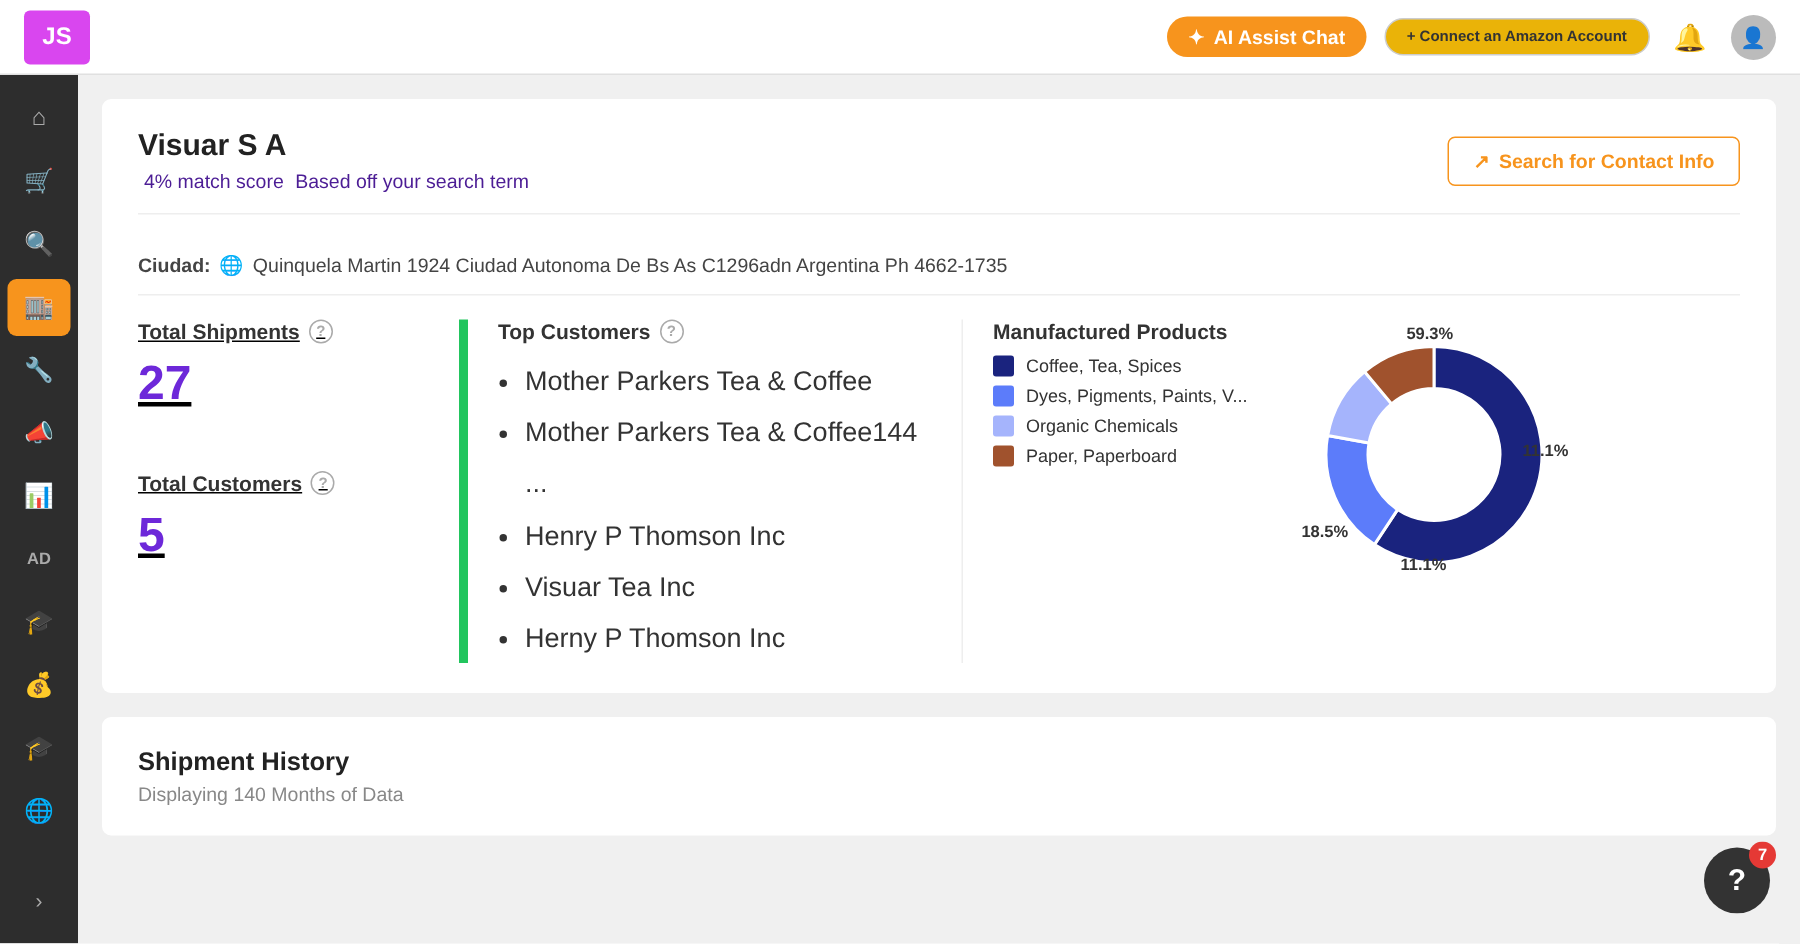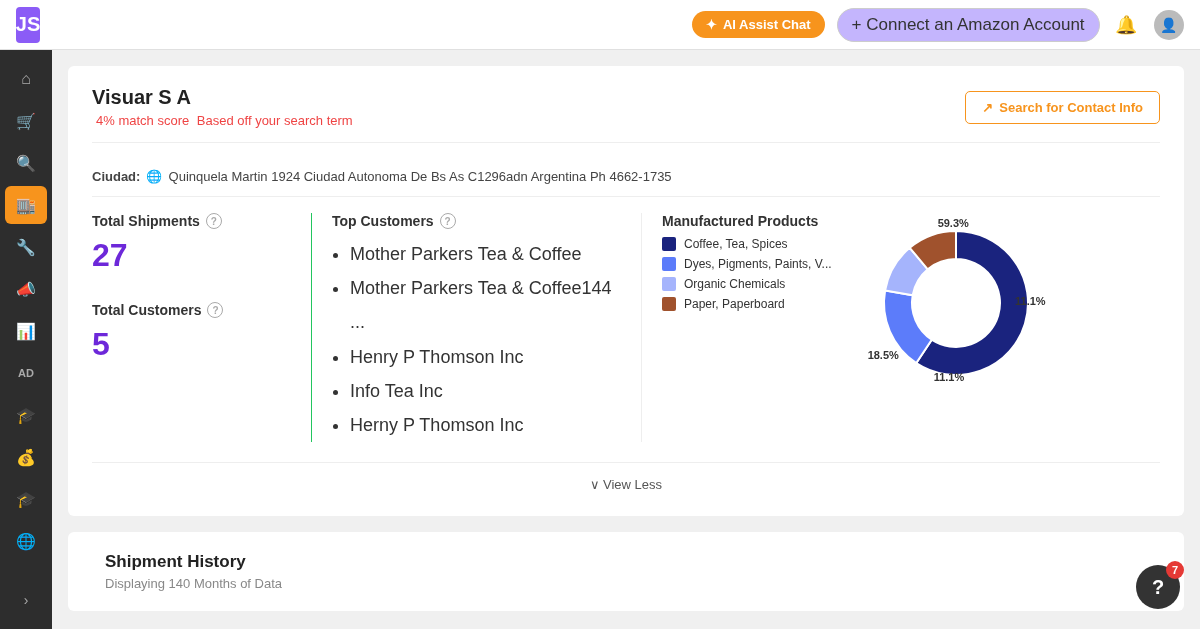--- a/index.html
+++ b/index.html
@@ -17,11 +17,11 @@
       flex-shrink: 0;
     }
     .js-logo {
-      width: 24px; height: 36px;
-      background: #8b5cf6;
+      width: 44px; height: 36px;
+      background: #d946ef;
       color: #fff;
       font-weight: 900;
-      font-size: 20px;
+      font-size: 16px;
       border-radius: 4px;
       display: flex; align-items: center; justify-content: center;
     }

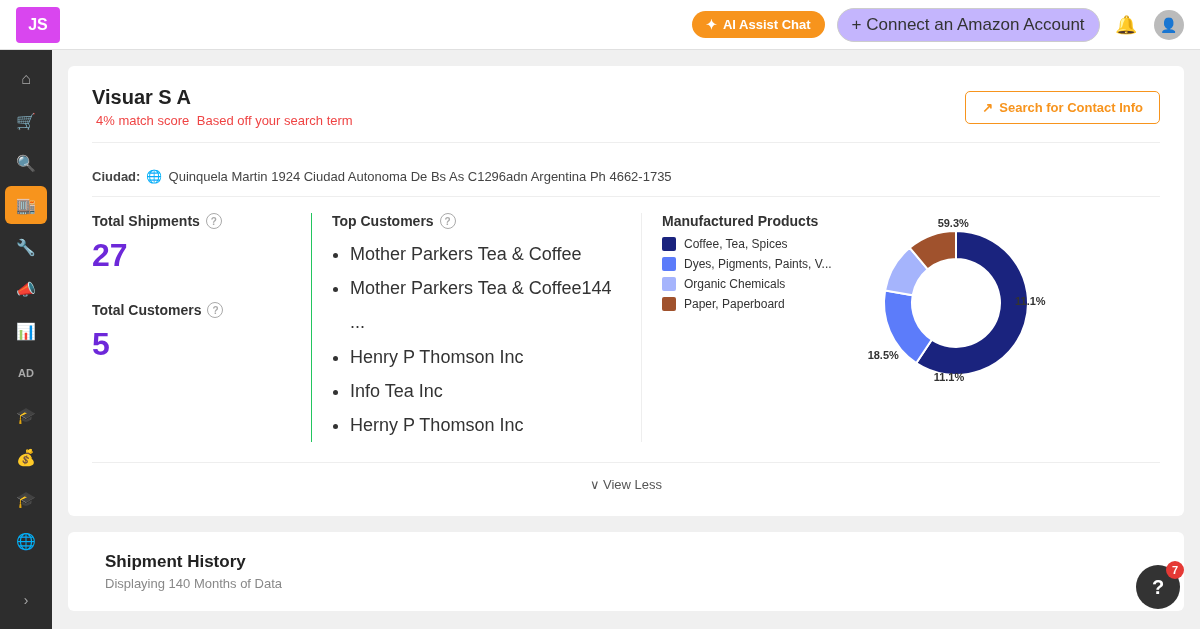--- a/index.html
+++ b/index.html
@@ -40,16 +40,17 @@
       gap: 6px;
     }
     .connect-amazon-btn {
-      background: #c4b5fd;
+      background: #eab308;
       color: #333;
       border: 1px solid #ccc;
       border-radius: 20px;
       padding: 6px 14px;
-      font-size: 17px;
+      font-size: 10px;
       cursor: pointer;
       display: flex;
       align-items: center;
       gap: 6px;
+      font-weight: bold;
     }
     .nav-icon-btn {
       background: none;

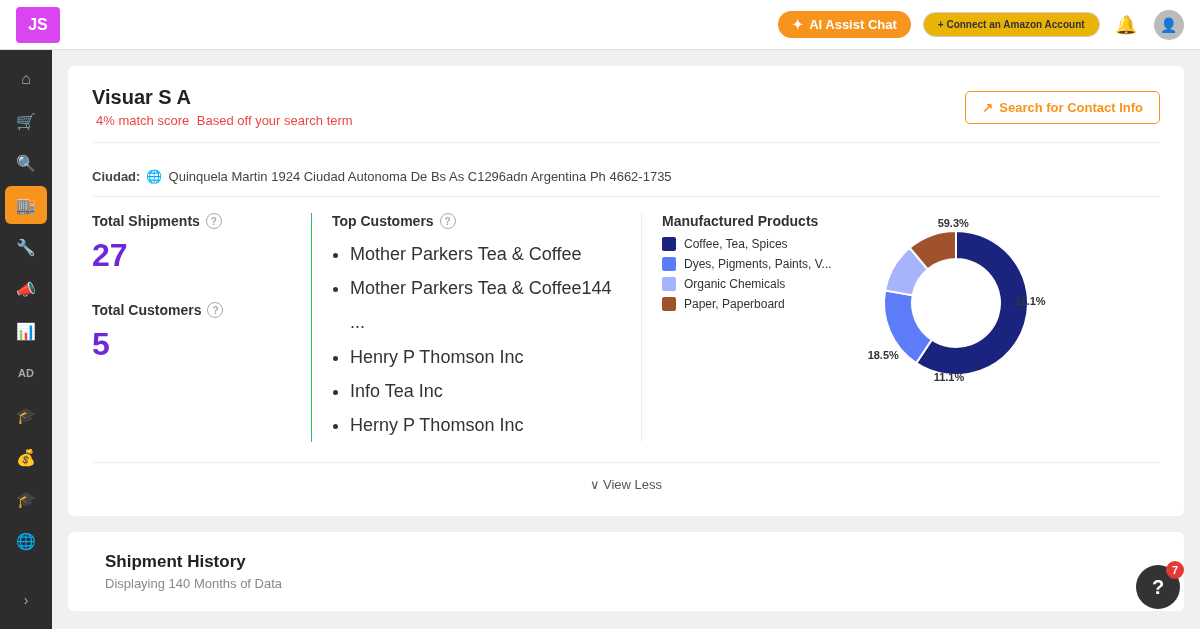--- a/index.html
+++ b/index.html
@@ -156,7 +156,7 @@
       font-weight: 600;
     }
     .match-score span {
-      color: #ef4444;
+      color: #4c1d95;
       font-weight: 400;
       margin-left: 4px;
     }

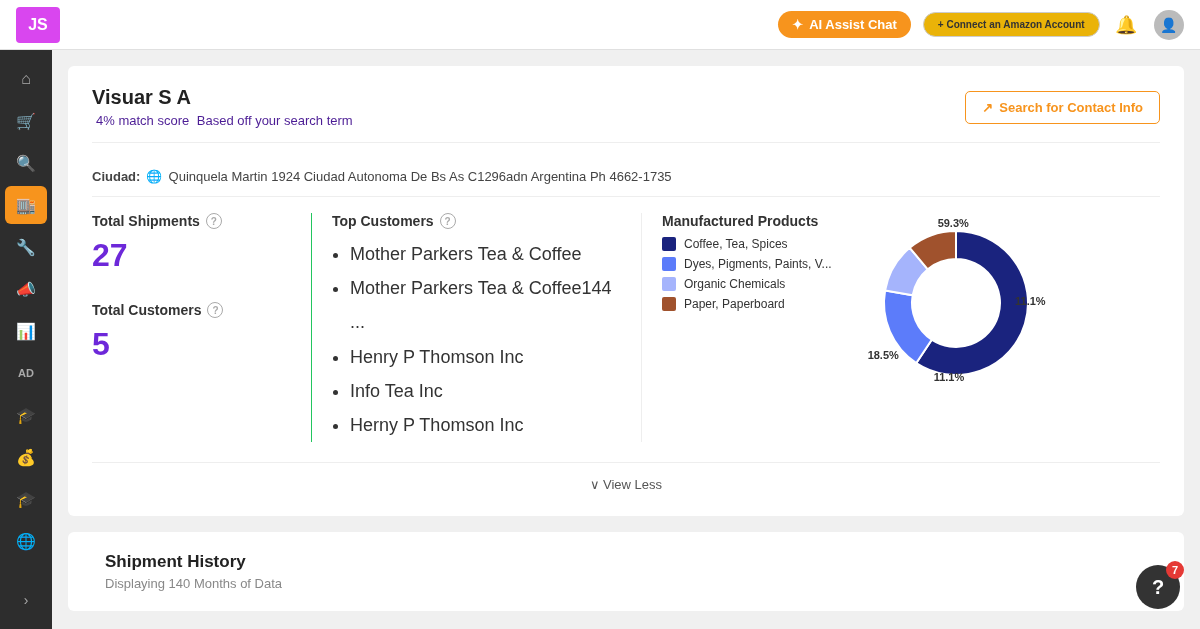--- a/index.html
+++ b/index.html
@@ -208,9 +208,10 @@
     }
     .stats-col {
       flex: 0 0 220px;
-      border-right: 1px solid #22c55e;
+      border-right: 6px solid #22c55e;
       padding-right: 4px;
       margin-right: 20px;
+      text-decoration: underline;
     }
     .customers-col {
       flex: 0 0 310px;

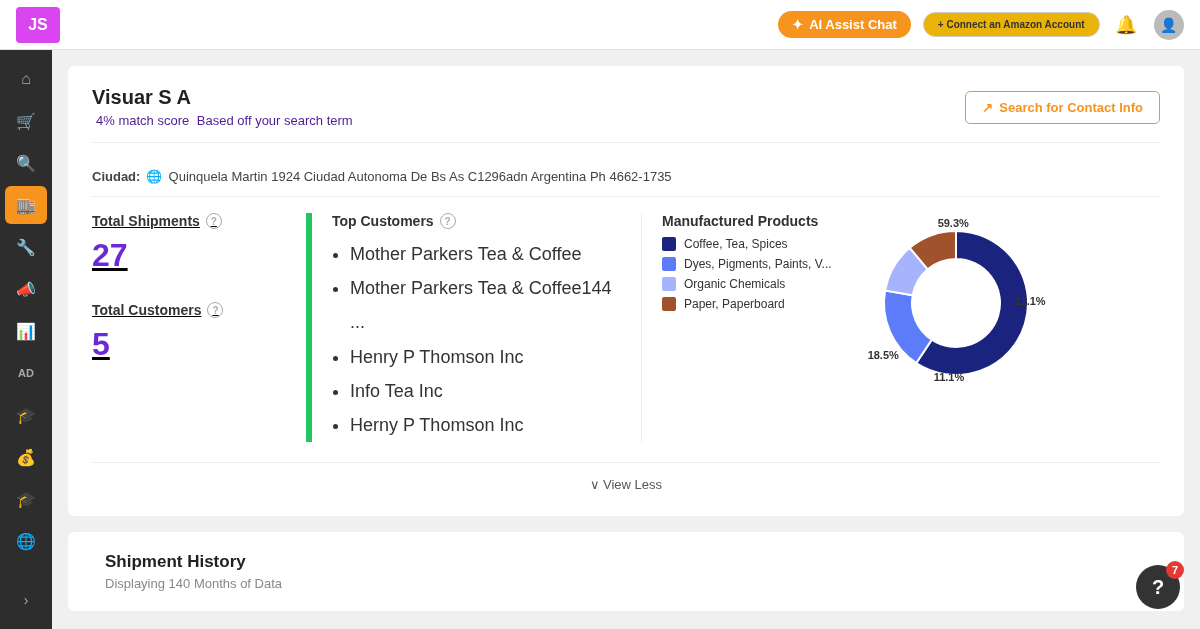--- a/index.html
+++ b/index.html
@@ -454,7 +454,7 @@
             <span class="help-icon">?</span>
           </div>
           <div class="stat-value">27</div>
-          <div style="margin-top:28px;">
+          <div style="margin-top:40px;">
             <div class="stat-label">
               <span>Total Customers</span>
               <span class="help-icon">?</span>

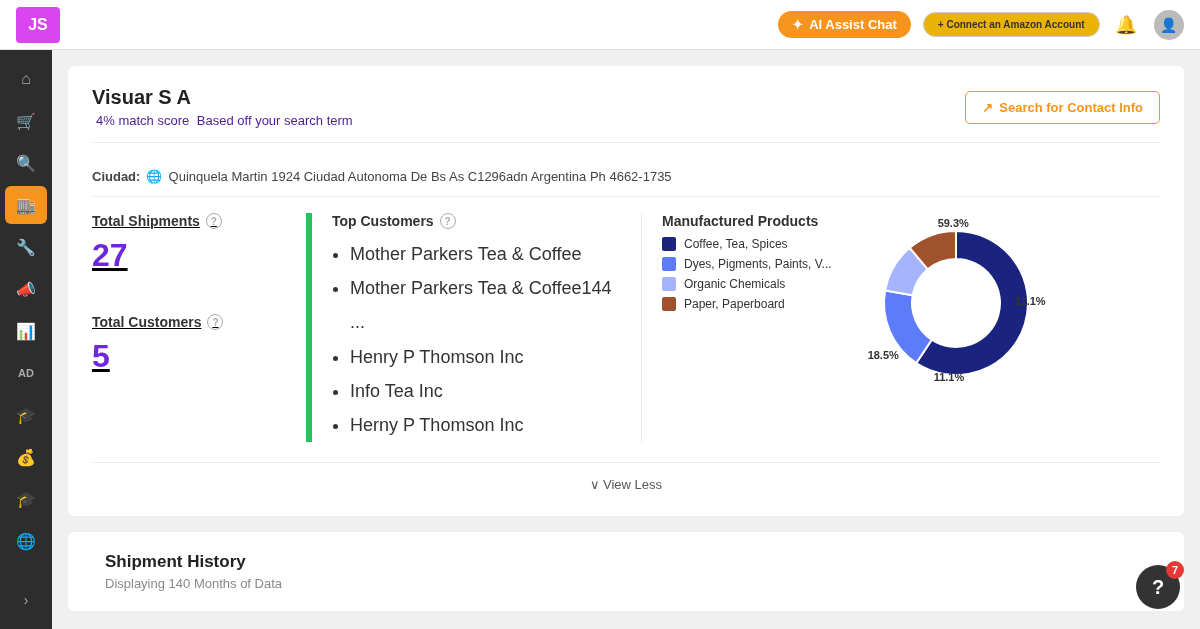--- a/index.html
+++ b/index.html
@@ -472,7 +472,7 @@
               <li>Mother Parkers Tea &amp; Coffee</li>
               <li>Mother Parkers Tea &amp; Coffee144 ...</li>
               <li>Henry P Thomson Inc</li>
-              <li>Info Tea Inc</li>
+              <li>Visuar Tea Inc</li>
               <li>Herny P Thomson Inc</li>
             </ul>
         </div>

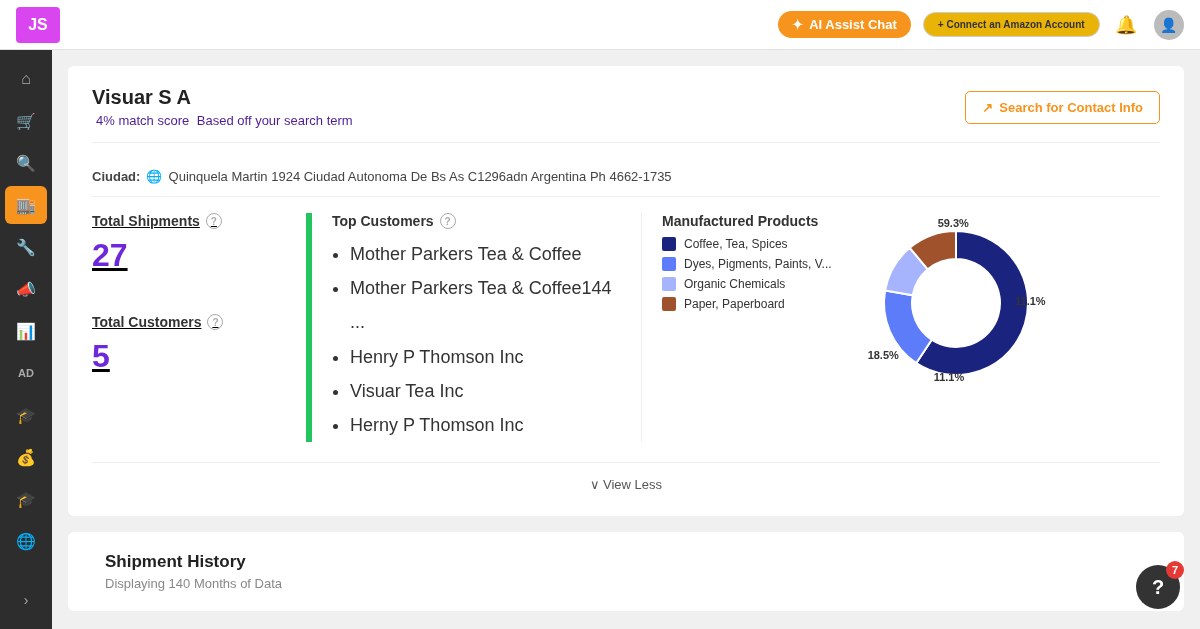--- a/index.html
+++ b/index.html
@@ -518,7 +518,6 @@
         </div>
       </div>
 
-      <div class="view-less-row">∨  View Less</div>
     </div>
 
     <div class="shipment-card">

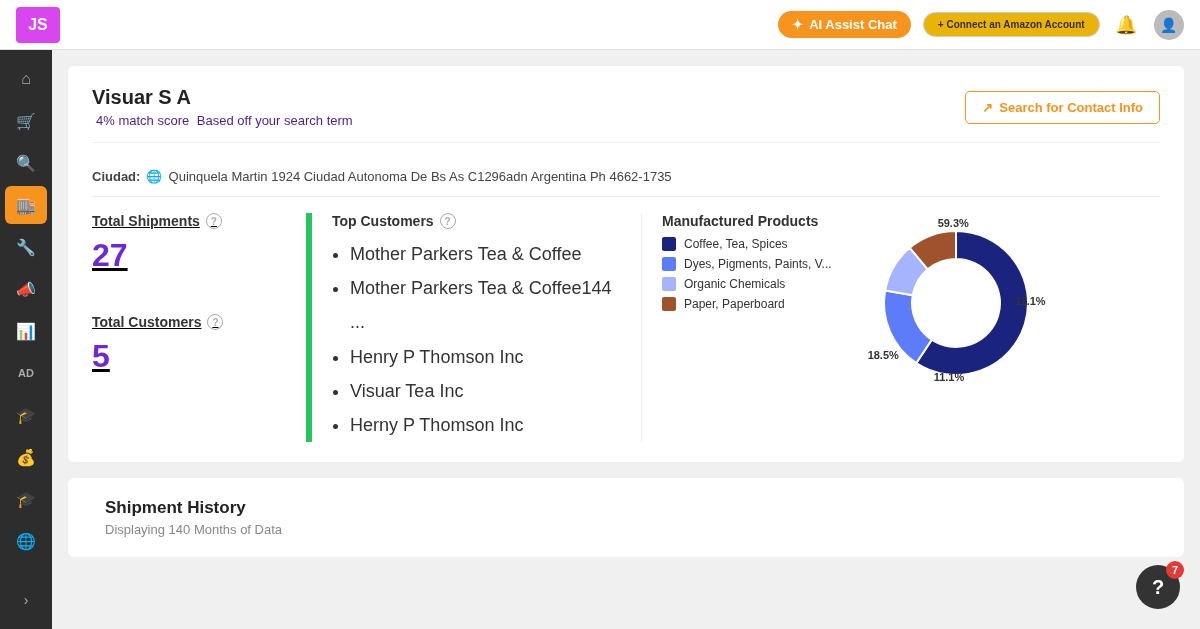--- a/index.html
+++ b/index.html
@@ -308,7 +308,7 @@
     .shipment-card {
       background: #fff;
       border-radius: 6px;
-      padding: 20px 37px;
+      padding: 20px 24px;
     }
     .shipment-title {
       font-size: 17px;

